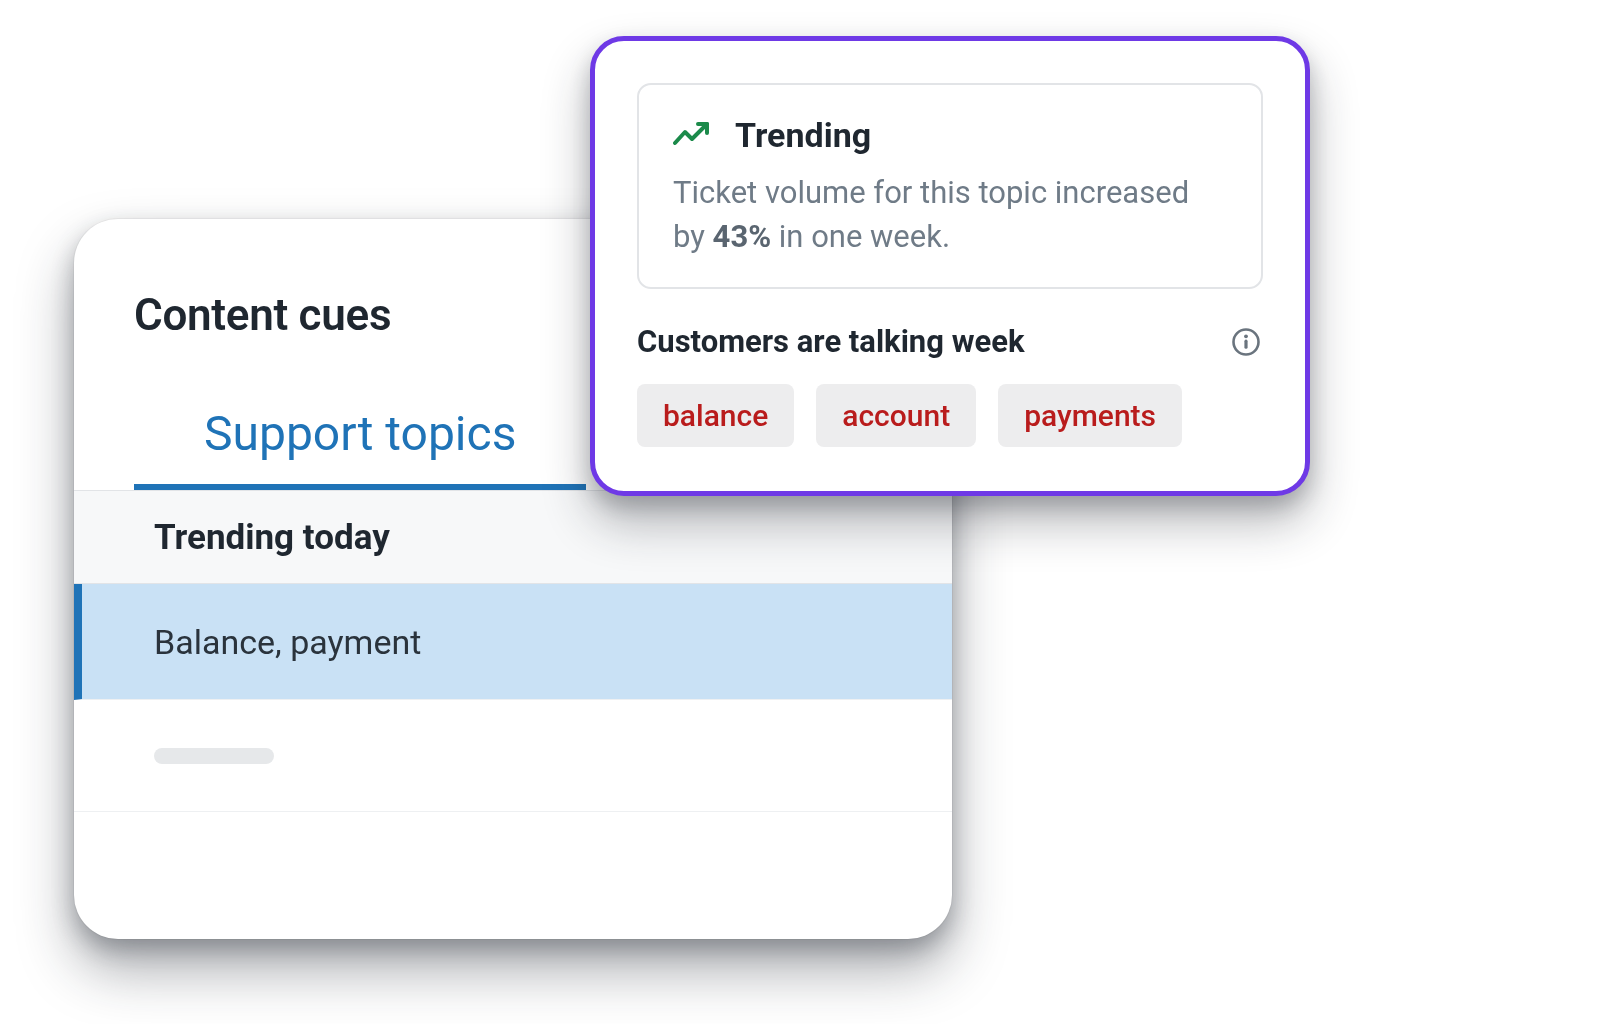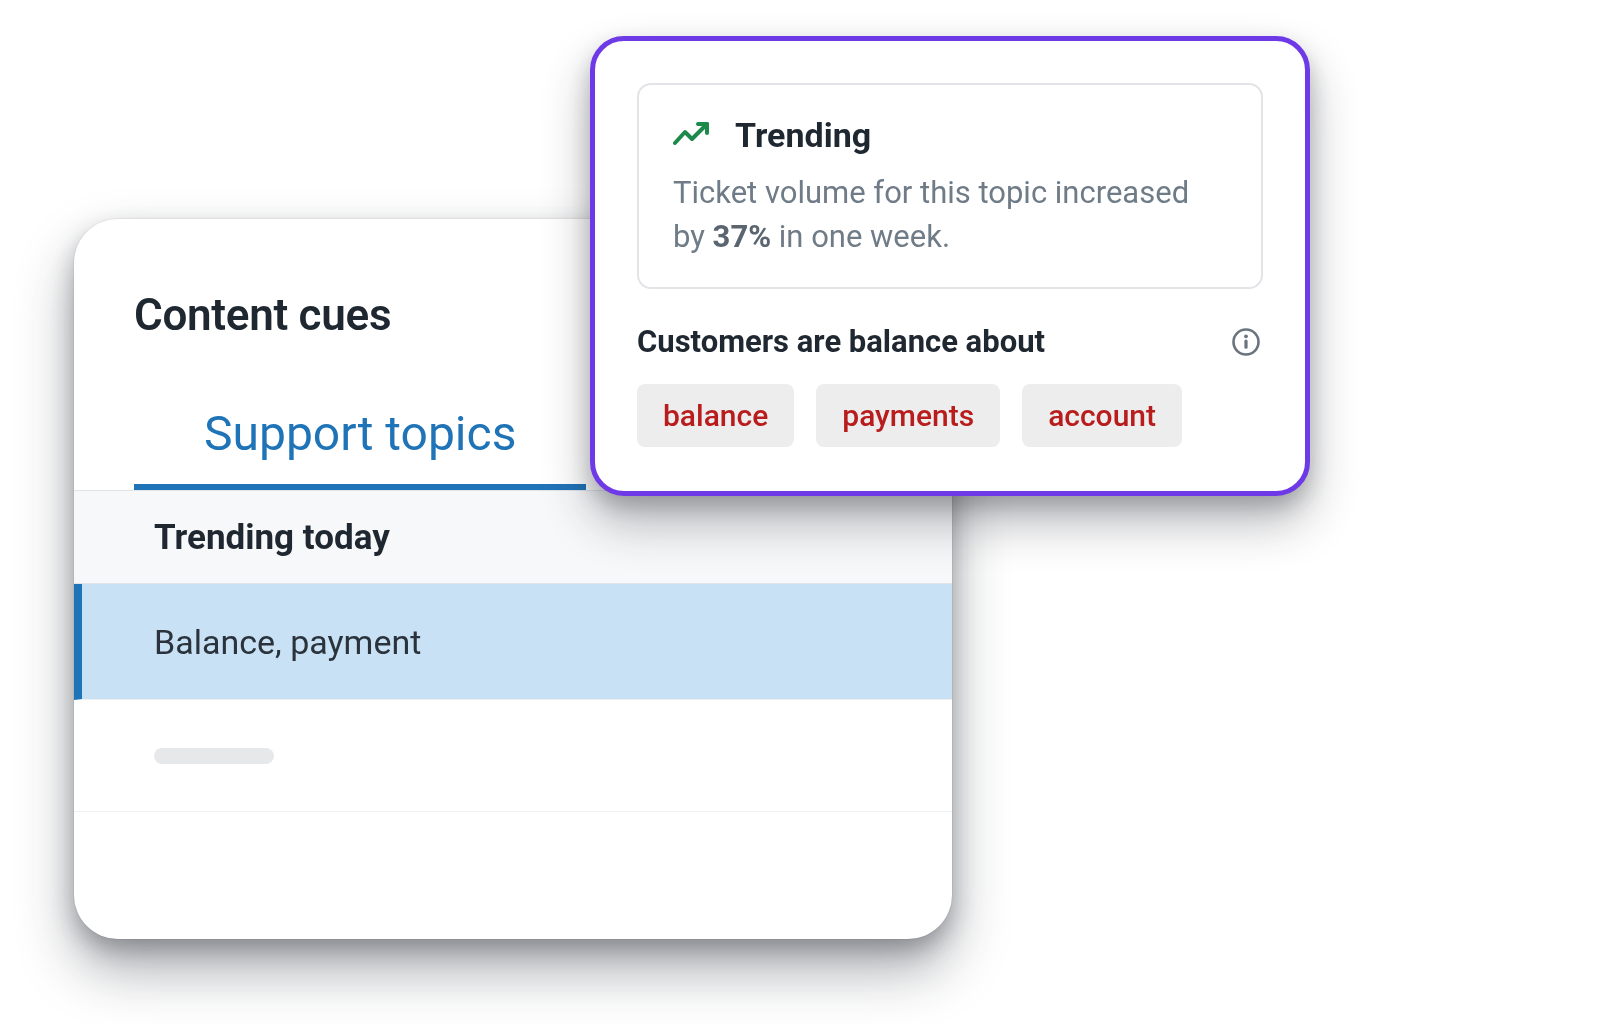--- a/index.html
+++ b/index.html
@@ -217,7 +217,7 @@
         <span class="title">Trending</span>
       </div>
       <div class="trend-body">
-        <span>Ticket volume for this topic increased by </span><span class="strong">37%</span><span> in one week.</span>
+        <span>Ticket volume for this topic increased by </span><span class="strong">43%</span><span> in one week.</span>
       </div>
     </div>
 

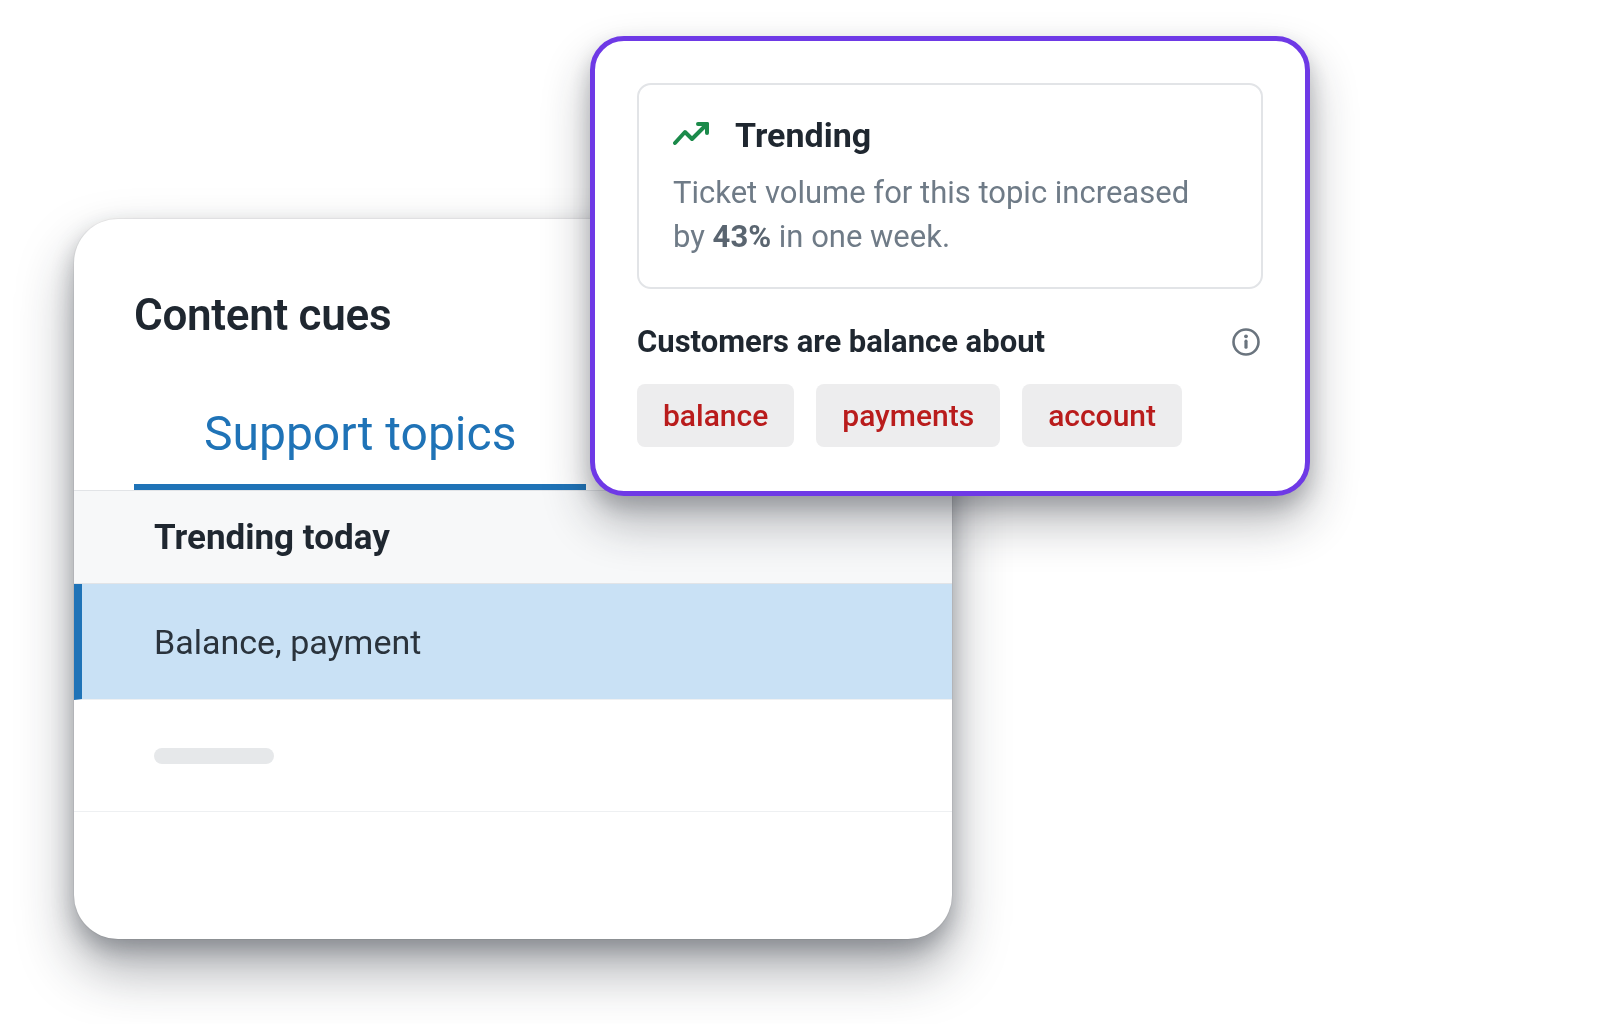--- a/index.html
+++ b/index.html
@@ -222,7 +222,7 @@
     </div>
 
     <div class="talk-row">
-      <span class="hd">Customers are balance about</span>
+      <span class="hd">Customers are talking week</span>
       <span class="info-btn" title="info">
         <svg width="30" height="30" viewBox="0 0 30 30" fill="none">
           <circle cx="15" cy="15" r="12.5" stroke="#6a747e" stroke-width="2.6"></circle>

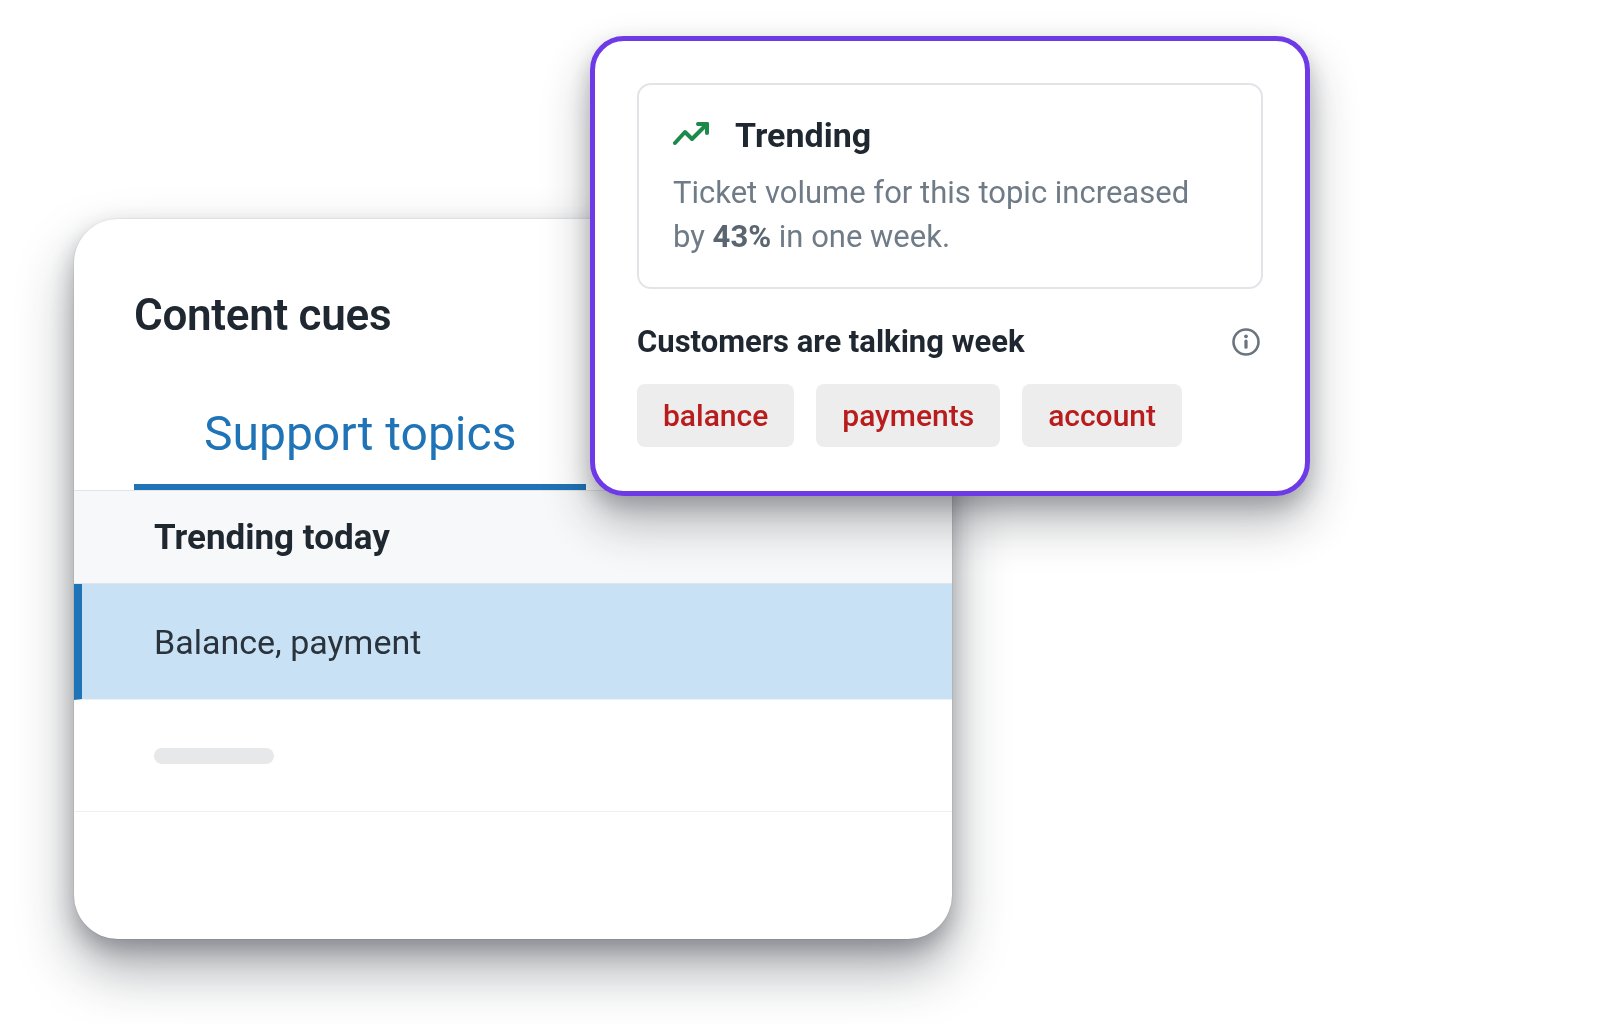--- a/index.html
+++ b/index.html
@@ -234,8 +234,8 @@
 
     <div class="pills">
       <span class="pill">balance</span>
+      <span class="pill">account</span>
       <span class="pill">payments</span>
-      <span class="pill">account</span>
     </div>
   </div>
 

